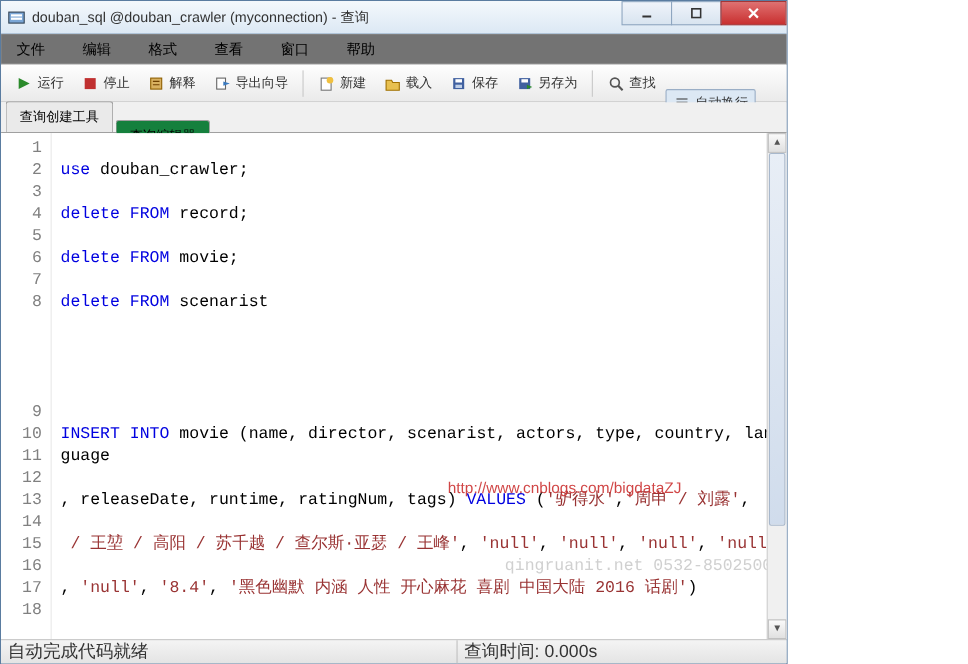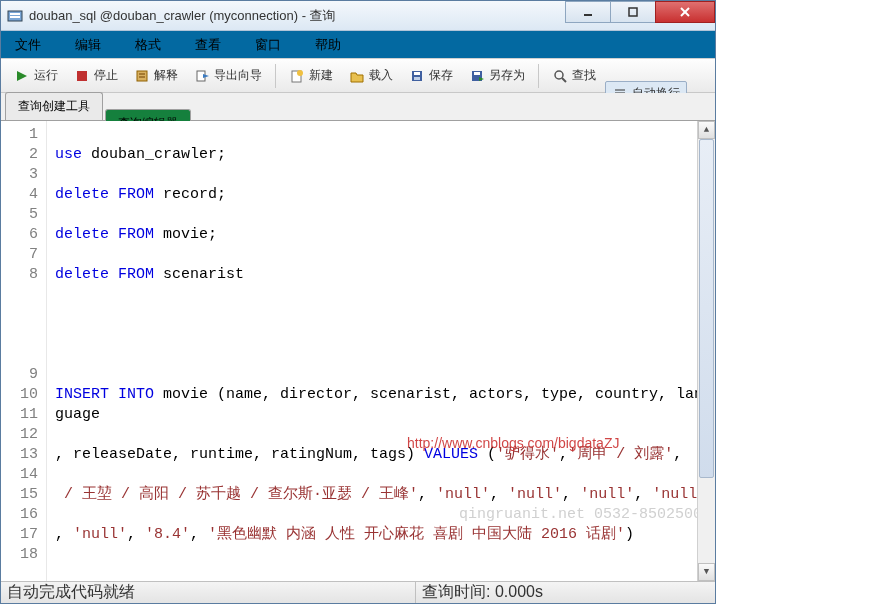--- a/index.html
+++ b/index.html
@@ -14,7 +14,7 @@
 .win-close { width: 60px; background: linear-gradient(#e07070,#c83030); border-color: #a02020; }
 .win-btn svg { display: block; }
 
-.menubar { height: 28px; background: #0369a1; display: flex; align-items: center; padding: 0 6px; gap: 18px; border-bottom: 1px solid #d0d0d0; font-size: 13px; }
+.menubar { height: 28px; background: #737373; display: flex; align-items: center; padding: 0 6px; gap: 18px; border-bottom: 1px solid #d0d0d0; font-size: 13px; }
 .menubar span { padding: 4px 8px; }
 
 .toolbar { height: 34px; background: linear-gradient(#fefefe,#eaeaea); display: flex; align-items: center; padding: 0 6px; gap: 2px; border-bottom: 1px solid #c8c8c8; }

